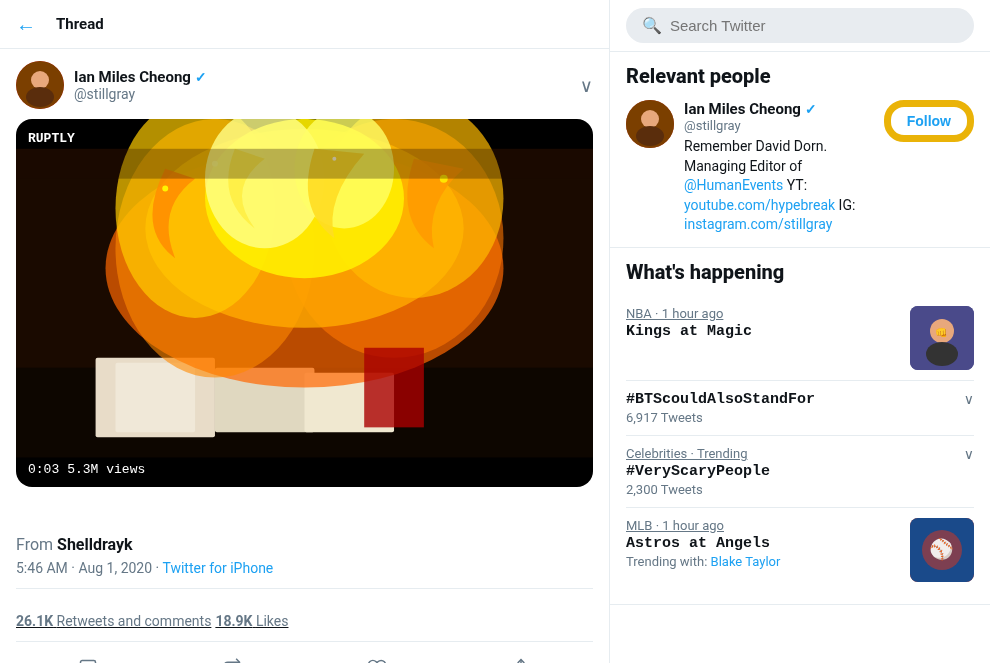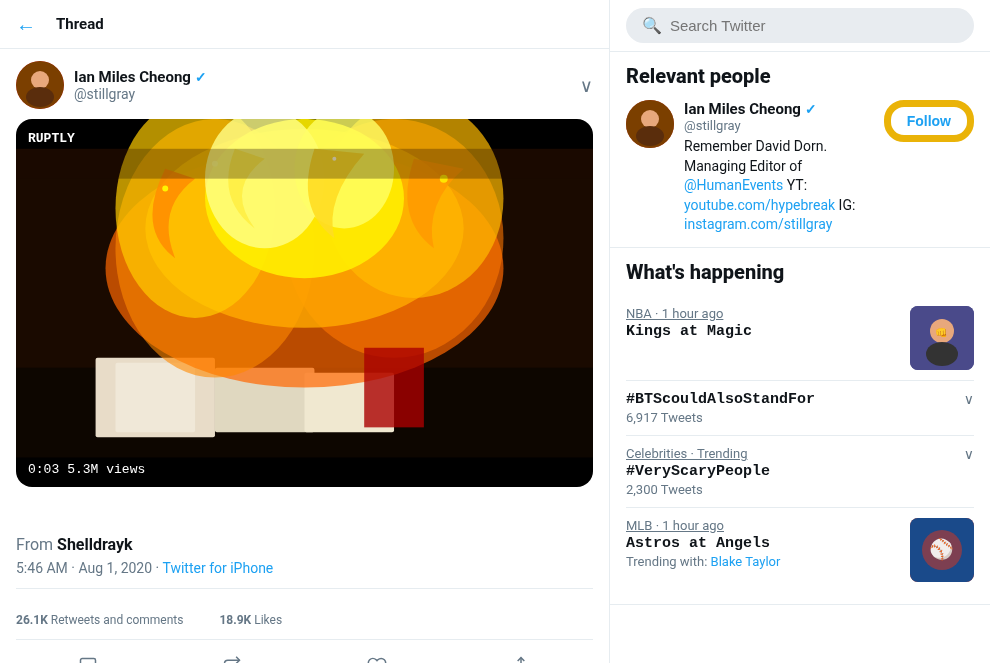--- a/index.html
+++ b/index.html
@@ -158,10 +158,11 @@
 
     .tweet-stats {
       display: flex;
-      gap: 36px;
+      gap: 4px;
       padding: 12px 0;
       border-bottom: 1px solid #e6ecf0;
-      font-size: 12px;
+      font-size: 14px;
+      text-decoration: underline;
     }
     .tweet-stats span strong {
       font-weight: 700;

